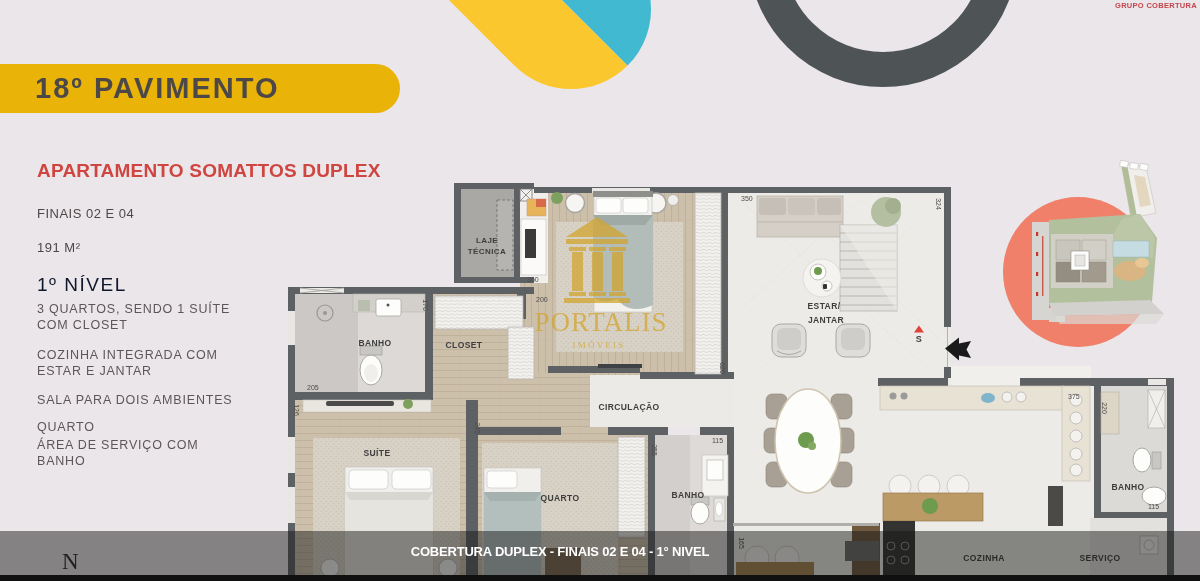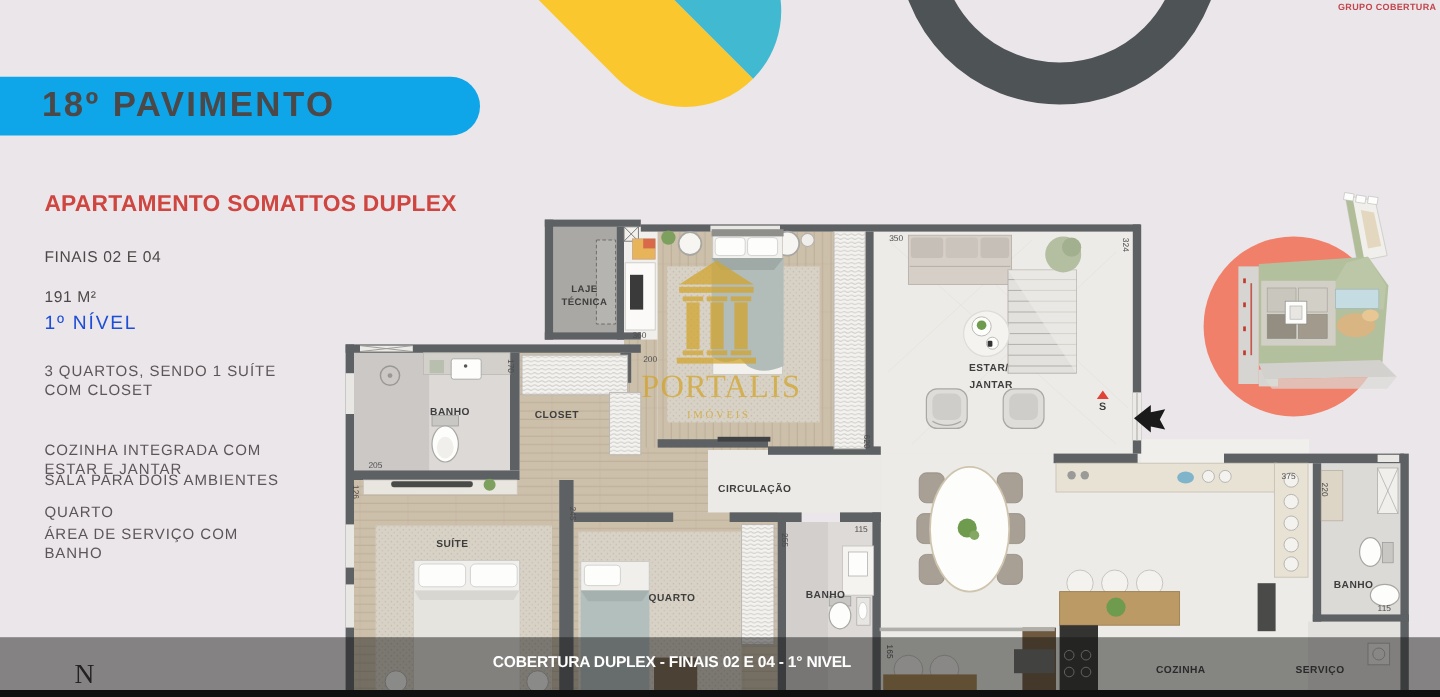--- a/index.html
+++ b/index.html
@@ -4,7 +4,7 @@
 html,body{margin:0;padding:0}
 body{width:1200px;height:581px;position:relative;overflow:hidden;background:#ebe6ea;font-family:"Liberation Sans",sans-serif}
 .abs{position:absolute}
-#banner{left:0;top:64px;width:365px;height:49px;background:#0ea5e9;border-radius:0 26px 26px 0;color:#4d4848;font-size:29px;font-weight:bold;letter-spacing:2px;line-height:49px;padding-left:35px}
+#banner{left:0;top:64px;width:365px;height:49px;background:#eab308;border-radius:0 26px 26px 0;color:#4d4848;font-size:29px;font-weight:bold;letter-spacing:2px;line-height:49px;padding-left:35px}
 #title{left:37px;top:160px;font-size:19px;font-weight:bold;color:#cf4540;letter-spacing:0.2px}
 .sub{left:37px;color:#4d4848;font-size:13px;font-weight:normal;letter-spacing:0.5px}
 #nivel{left:37px;top:261px;color:#1d4ed8;font-size:16px;letter-spacing:1.5px}

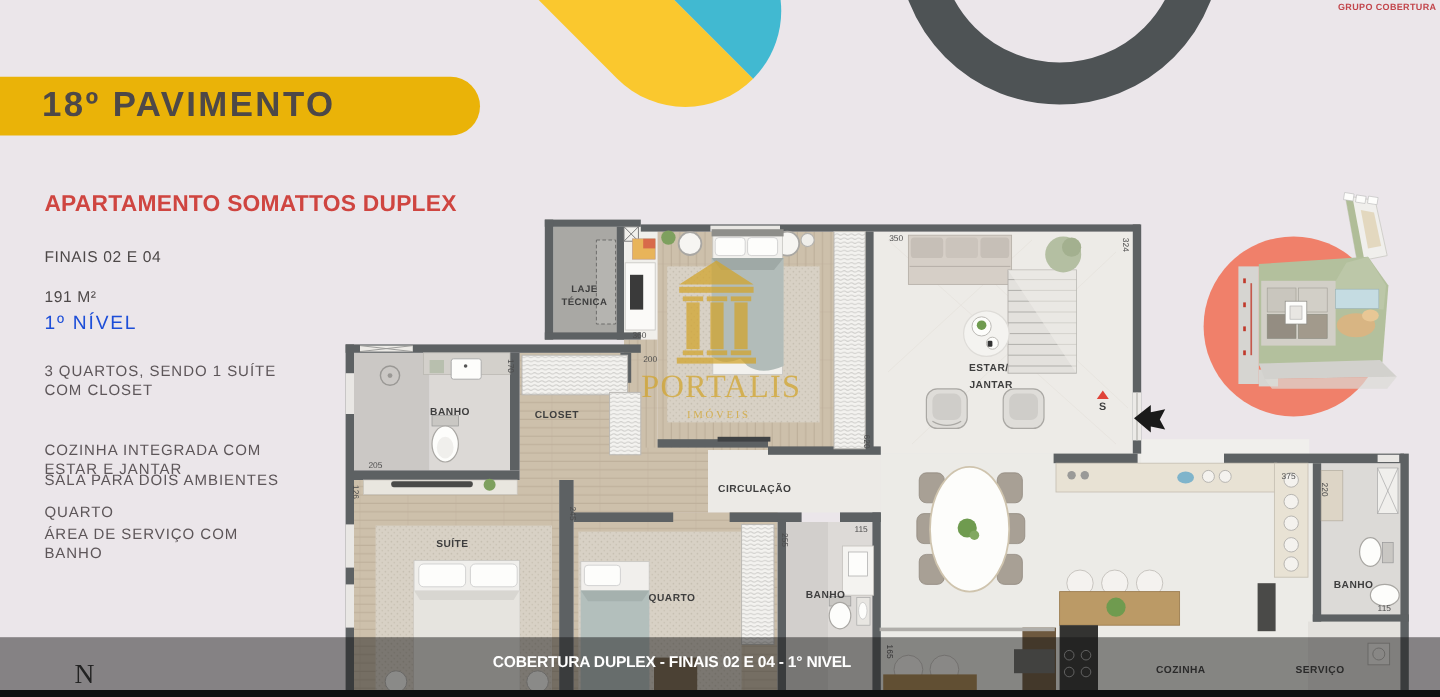--- a/index.html
+++ b/index.html
@@ -7,7 +7,7 @@
 #banner{left:0;top:64px;width:365px;height:49px;background:#eab308;border-radius:0 26px 26px 0;color:#4d4848;font-size:29px;font-weight:bold;letter-spacing:2px;line-height:49px;padding-left:35px}
 #title{left:37px;top:160px;font-size:19px;font-weight:bold;color:#cf4540;letter-spacing:0.2px}
 .sub{left:37px;color:#4d4848;font-size:13px;font-weight:normal;letter-spacing:0.5px}
-#nivel{left:37px;top:261px;color:#1d4ed8;font-size:16px;letter-spacing:1.5px}
+#nivel{left:37px;top:274px;color:#0f172a;font-size:19px;letter-spacing:1.5px}
 .li{left:37px;color:#5d5659;font-size:12.5px;letter-spacing:0.8px;line-height:15.8px;width:240px}
 #grupo{left:1115px;top:1px;color:#c2454b;font-size:7.5px;letter-spacing:0.3px;font-weight:bold}
 #fbar{left:0;top:531px;width:1200px;height:44px;background:rgba(20,20,20,0.48)}

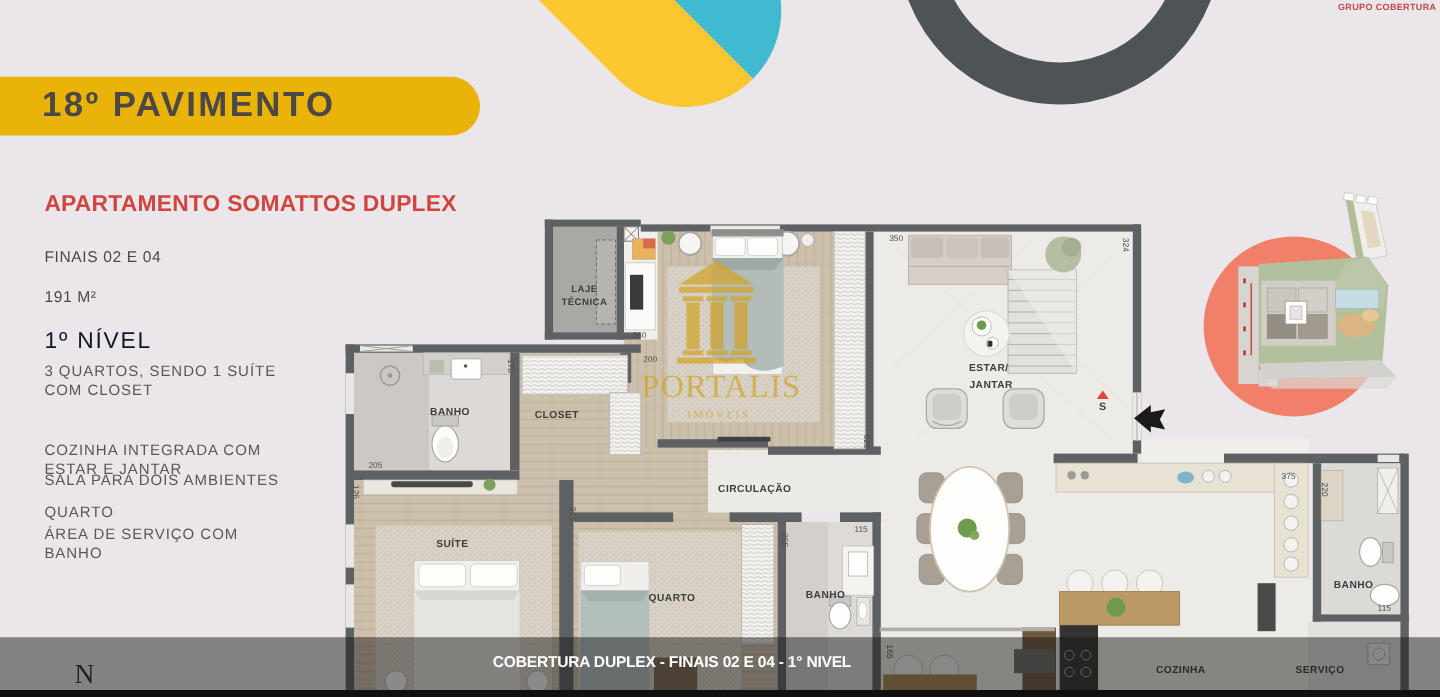--- a/index.html
+++ b/index.html
@@ -378,7 +378,7 @@
 <div class="abs sub" style="top:240px">191 M²</div>
 <div id="nivel" class="abs">1º NÍVEL</div>
 <div class="abs li" style="top:302px">3 QUARTOS, SENDO 1 SUÍTE<br>COM CLOSET</div>
-<div class="abs li" style="top:368px">COZINHA INTEGRADA COM<br>ESTAR E JANTAR</div>
+<div class="abs li" style="top:348px">COZINHA INTEGRADA COM<br>ESTAR E JANTAR</div>
 <div class="abs li" style="top:393px">SALA PARA DOIS AMBIENTES</div>
 <div class="abs li" style="top:420px">QUARTO</div>
 <div class="abs li" style="top:438px">ÁREA DE SERVIÇO COM<br>BANHO</div>

